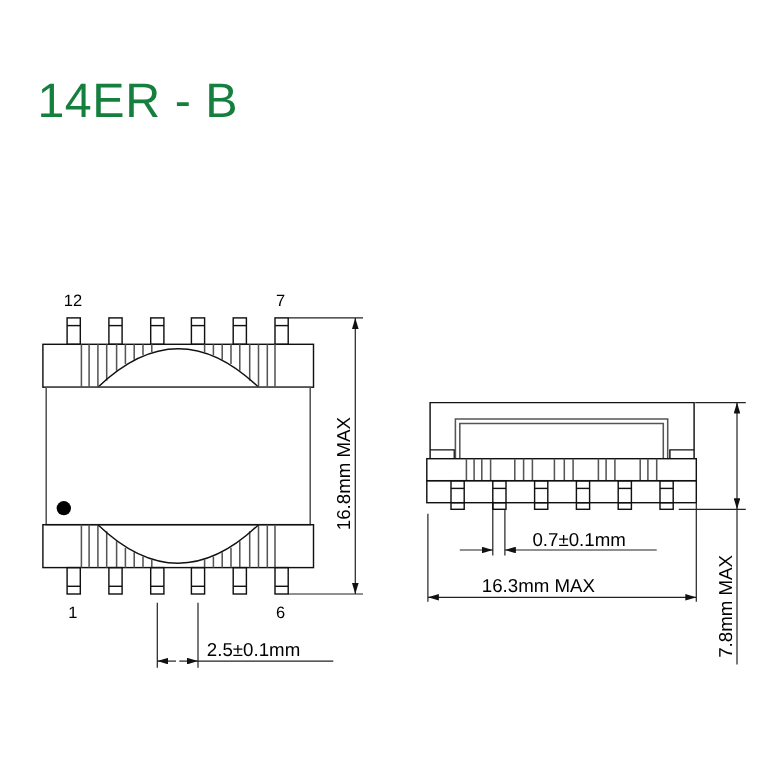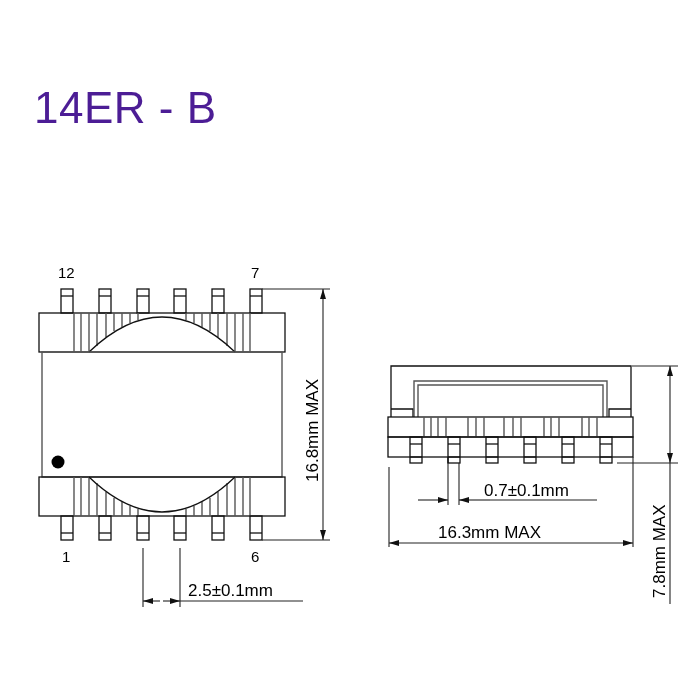--- a/index.html
+++ b/index.html
@@ -4,7 +4,7 @@
   <style>
     html, body { margin: 0; padding: 0; background: #ffffff; }
     body { width: 700px; height: 700px; position: relative; overflow: hidden; font-family: "Liberation Sans", sans-serif; }
-    #title { position: absolute; left: 34px; top: 86px; font-size: 44px; color: #4c1d95; letter-spacing: 0.5px; line-height: 1; }
+    #title { position: absolute; left: 34px; top: 70px; font-size: 44px; color: #15803d; letter-spacing: 0.5px; line-height: 1; }
     svg { position: absolute; left: 0; top: 0; }
     .lbl { font-family: "Liberation Sans", sans-serif; fill: #000; }
     .ln { stroke: #555; stroke-width: 1.4; fill: none; }

